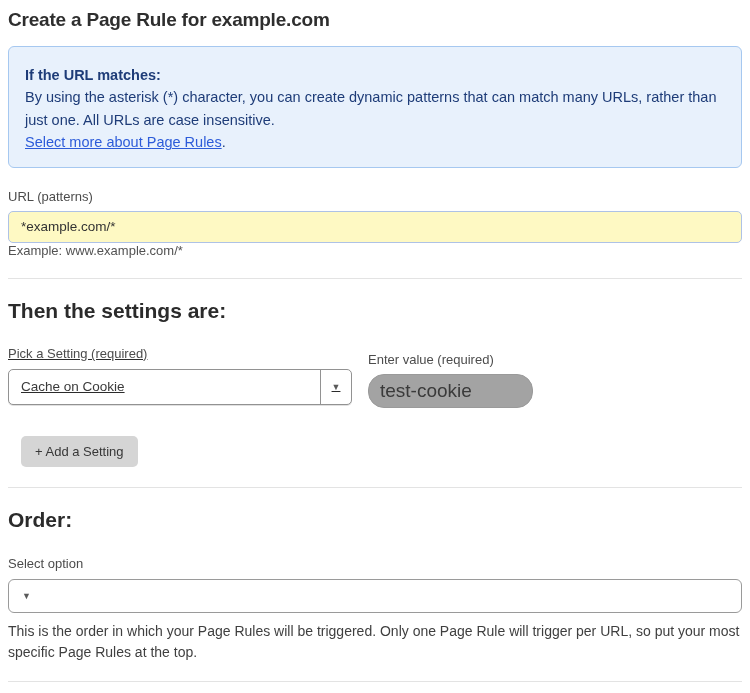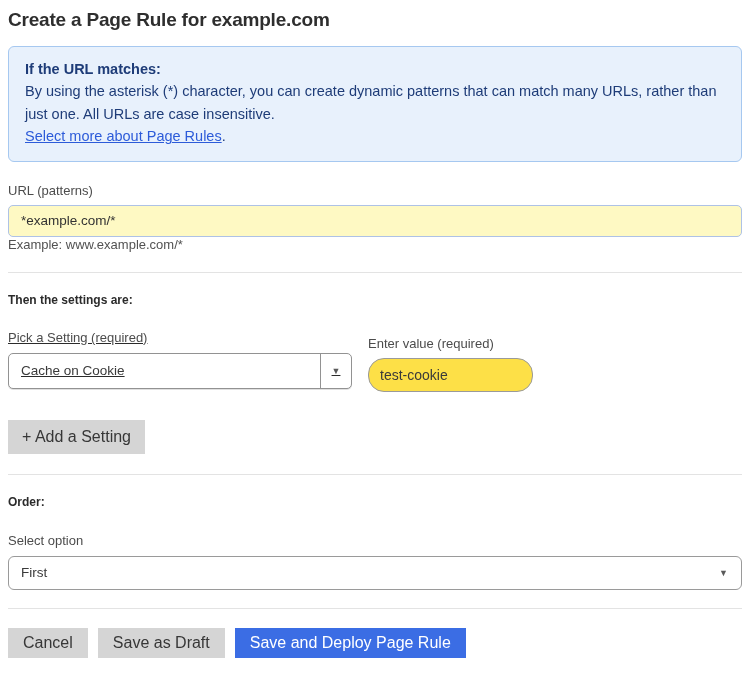--- a/index.html
+++ b/index.html
@@ -26,7 +26,7 @@
     background: #e8f1fc;
     border: 1px solid #a6c8f0;
     border-radius: 6px;
-    padding: 11px 16px 13px 16px;
+    padding: 17px 16px 13px 16px;
     font-size: 14.5px;
     line-height: 1.55;
     color: #1e3c78;

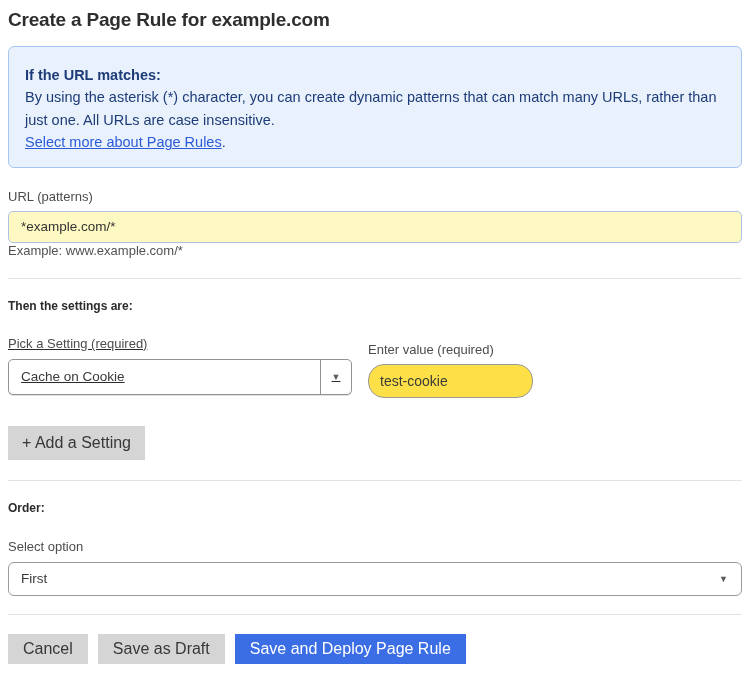--- a/index.html
+++ b/index.html
@@ -70,7 +70,7 @@
   }
 
   .section-heading {
-    font-size: 12px;
+    font-size: 21px;
     font-weight: bold;
     color: #2b2b2b;
     margin: 0;

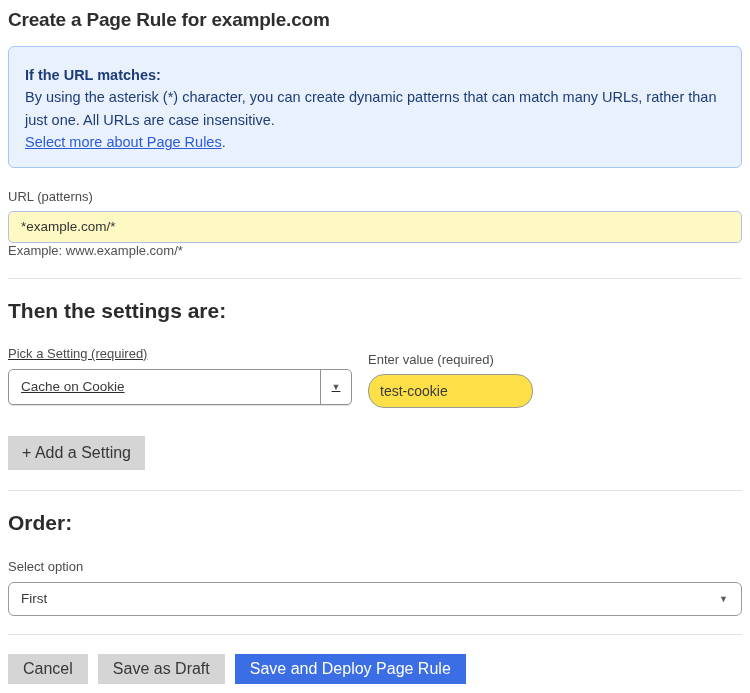--- a/index.html
+++ b/index.html
@@ -117,10 +117,10 @@
     border: 1px solid #9a9a9a;
     border-radius: 16px;
     padding: 0 11px;
-    font-size: 14px;
+    font-size: 19px;
     font-family: inherit;
     color: #3a3a3a;
-    background: #fde047;
+    background: #a3a3a3;
     outline: none;
   }
 

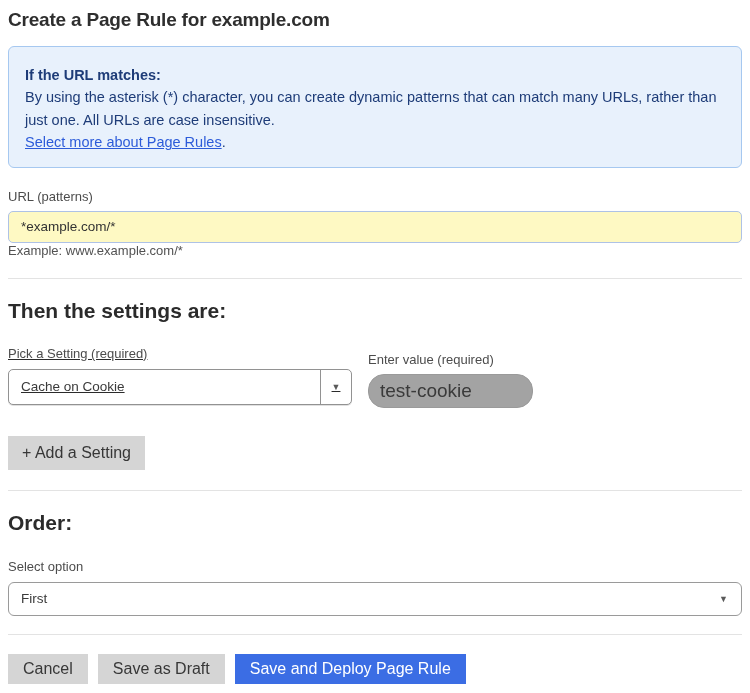--- a/index.html
+++ b/index.html
@@ -126,11 +126,12 @@
 
   .btn {
     font-family: inherit;
-    font-size: 16px;
+    font-size: 13px;
     border: none;
-    border-radius: 0;
+    border-radius: 5px;
     cursor: pointer;
     white-space: nowrap;
+    margin-left: 13px;
   }
   .btn-gray { background: #d5d5d5; color: #373737; }
   .btn-add { margin-top: 28px; padding: 8px 14px; }

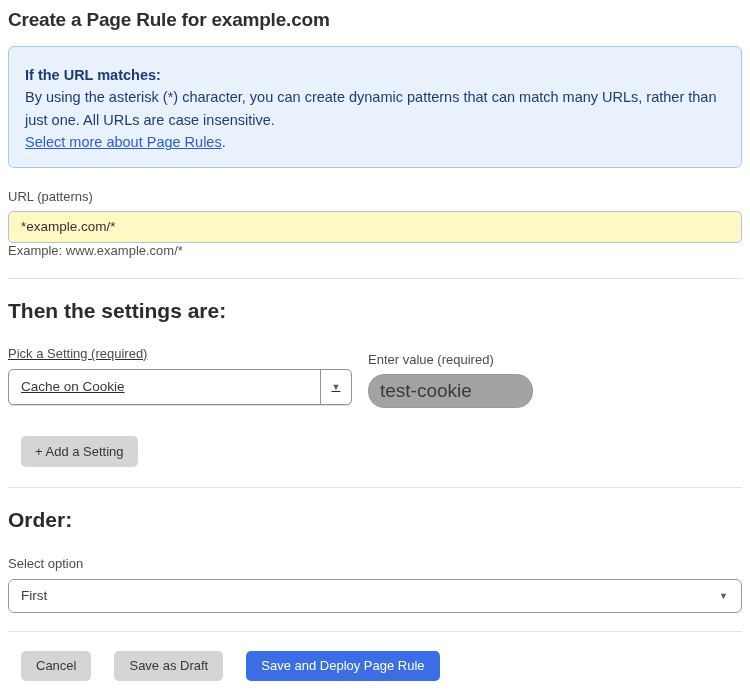--- a/index.html
+++ b/index.html
@@ -216,7 +216,6 @@
 
   <div class="field-label order-label">Select option</div>
   <div class="order-select">
-    <span class="select-text">First</span>
     <span class="order-arrow">▼</span>
   </div>
 

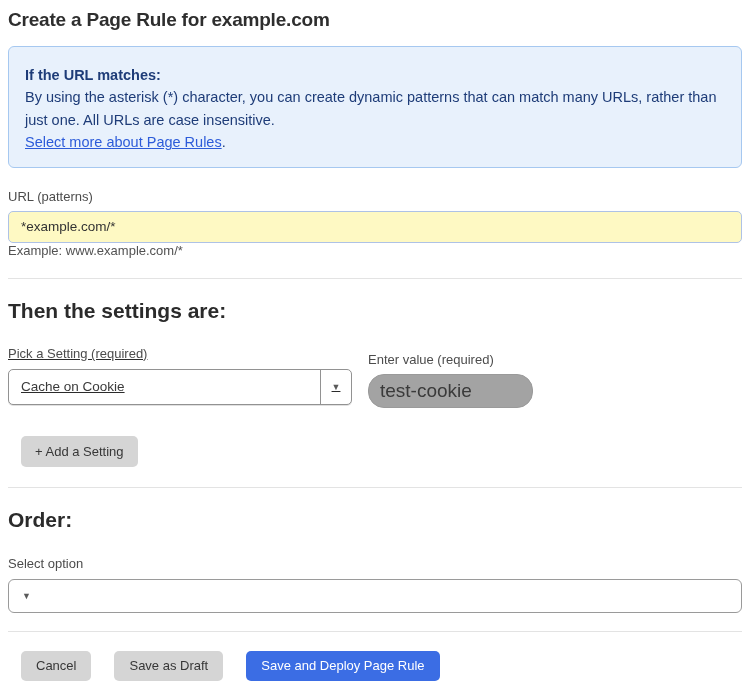--- a/index.html
+++ b/index.html
@@ -218,6 +218,7 @@
   <div class="order-select">
     <span class="order-arrow">▼</span>
   </div>
+  <div class="order-helper">This is the order in which your Page Rules will be triggered. Only one Page Rule will trigger per URL, so put your most specific Page Rules at the top.</div>
 
   <hr class="divider footer-divider">
 

